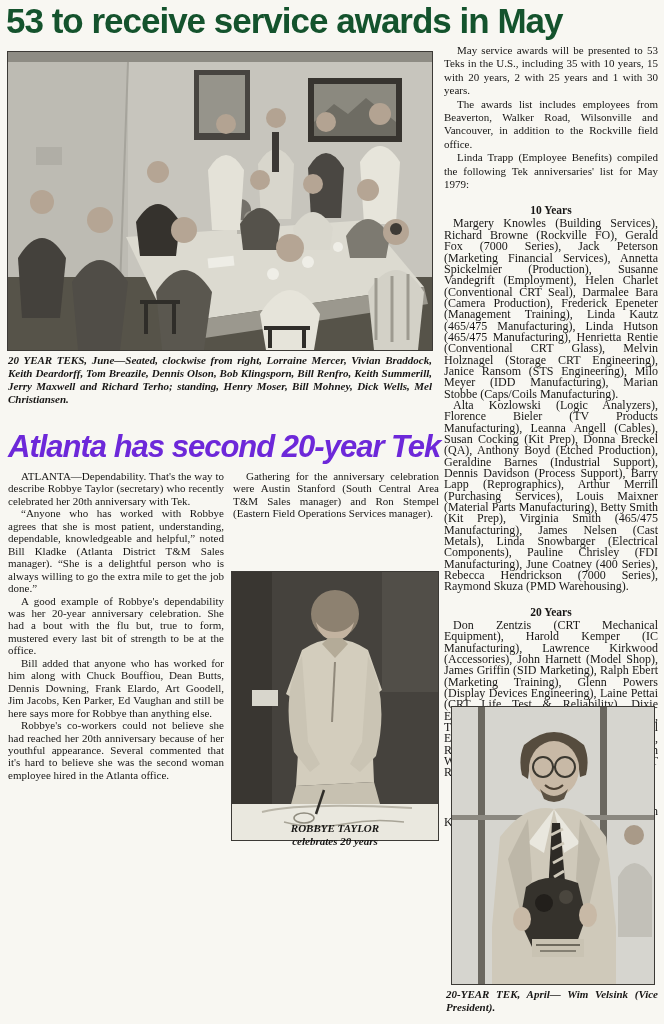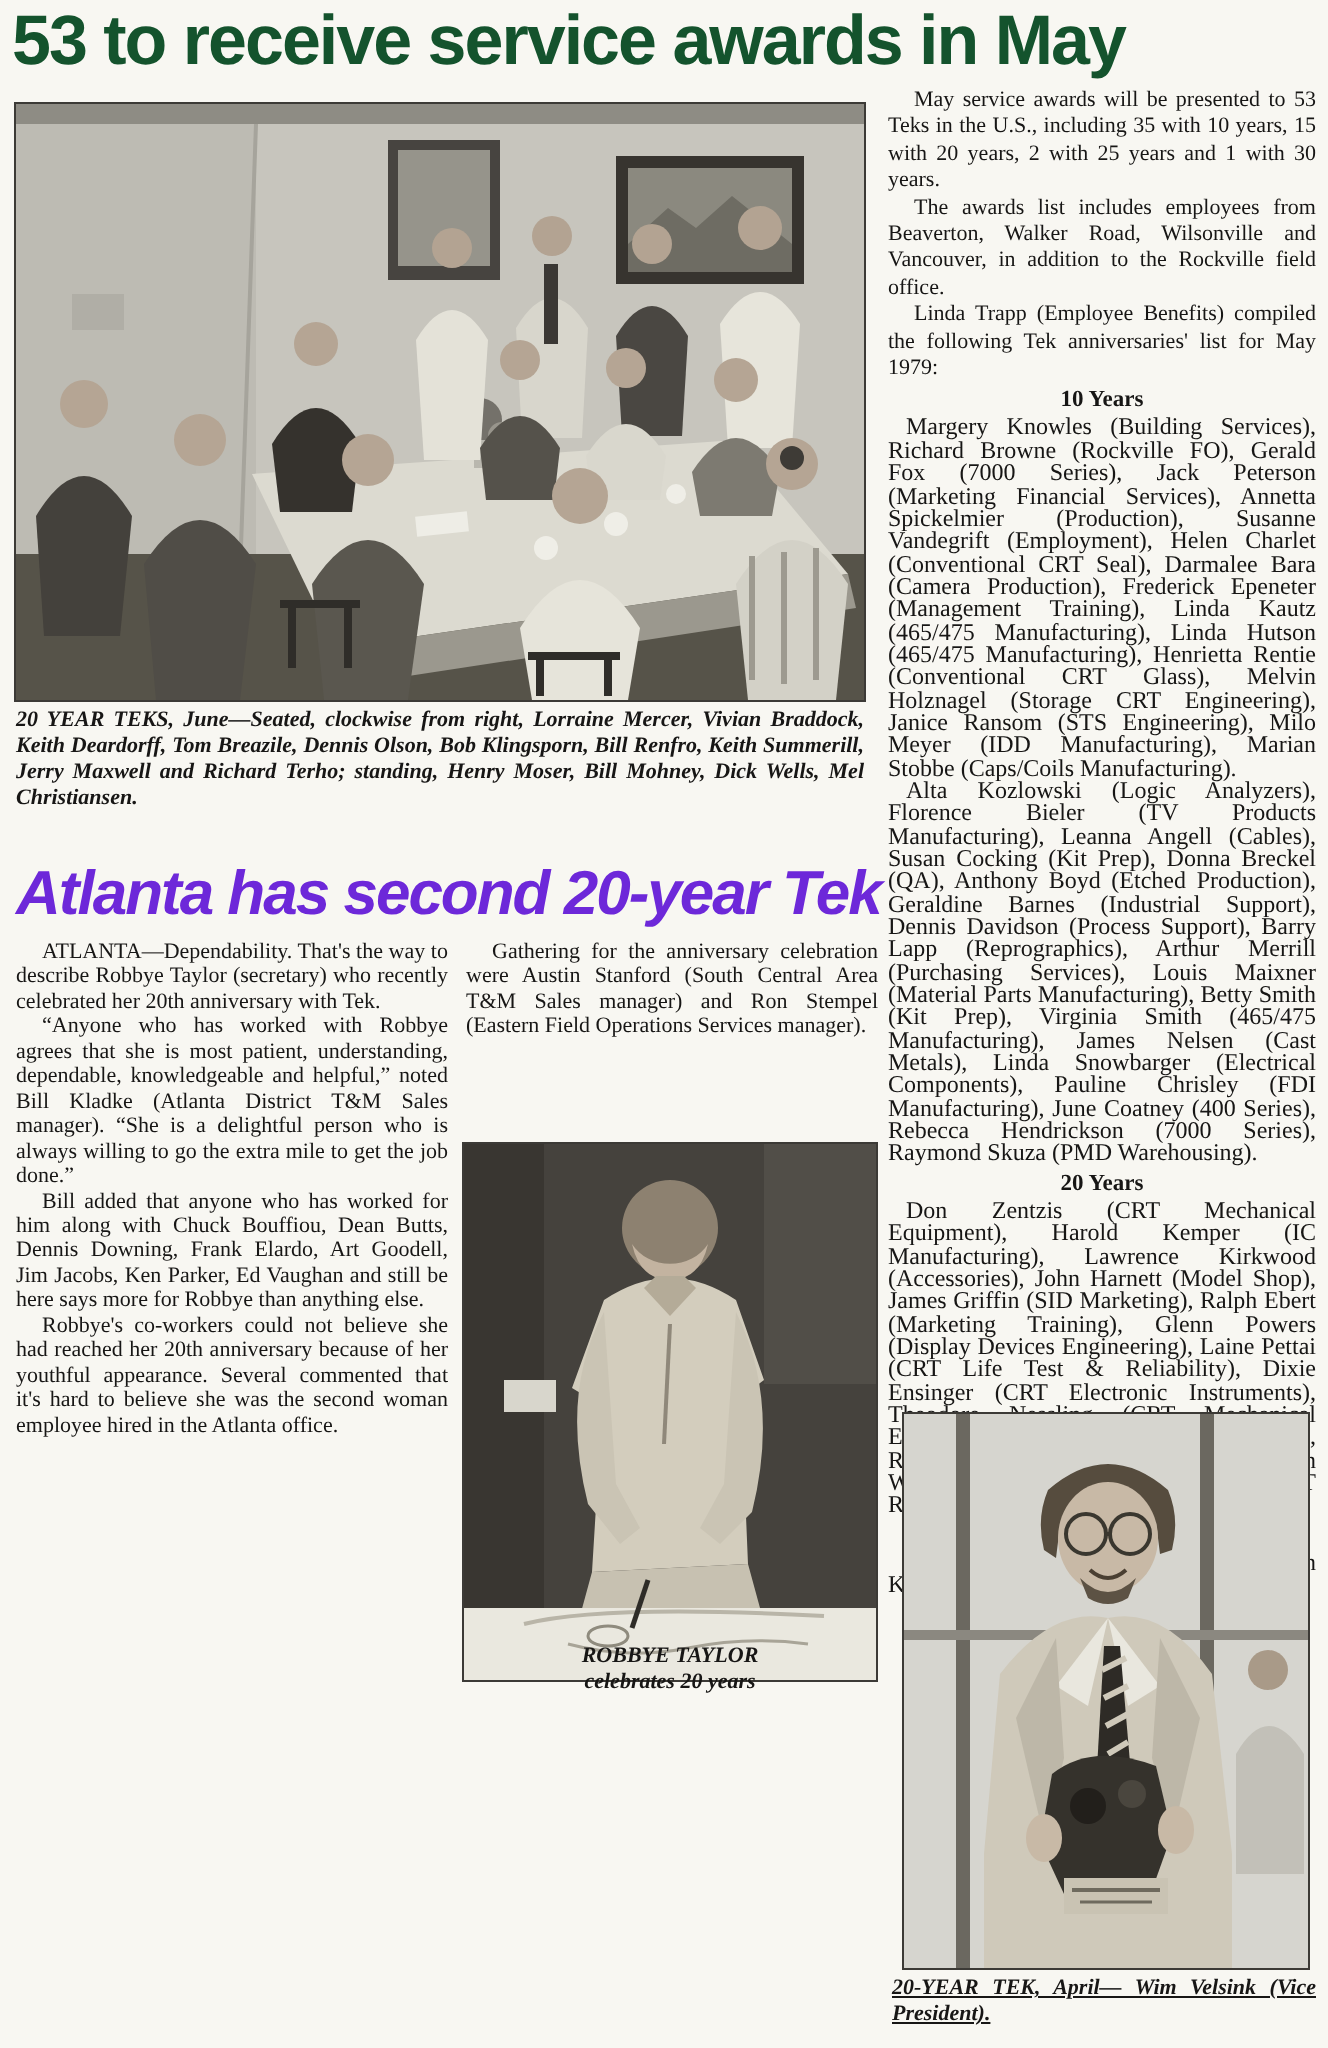--- a/index.html
+++ b/index.html
@@ -54,7 +54,7 @@
   }
   .col-right .section-head {
     text-align:center; font-weight:bold; font-size:11.5px;
-    margin-top:3px; margin-bottom:2px;
+    margin-top:13px; margin-bottom:2px;
   }
   .col-right p.list {
     font-size:12px; line-height:11.35px;

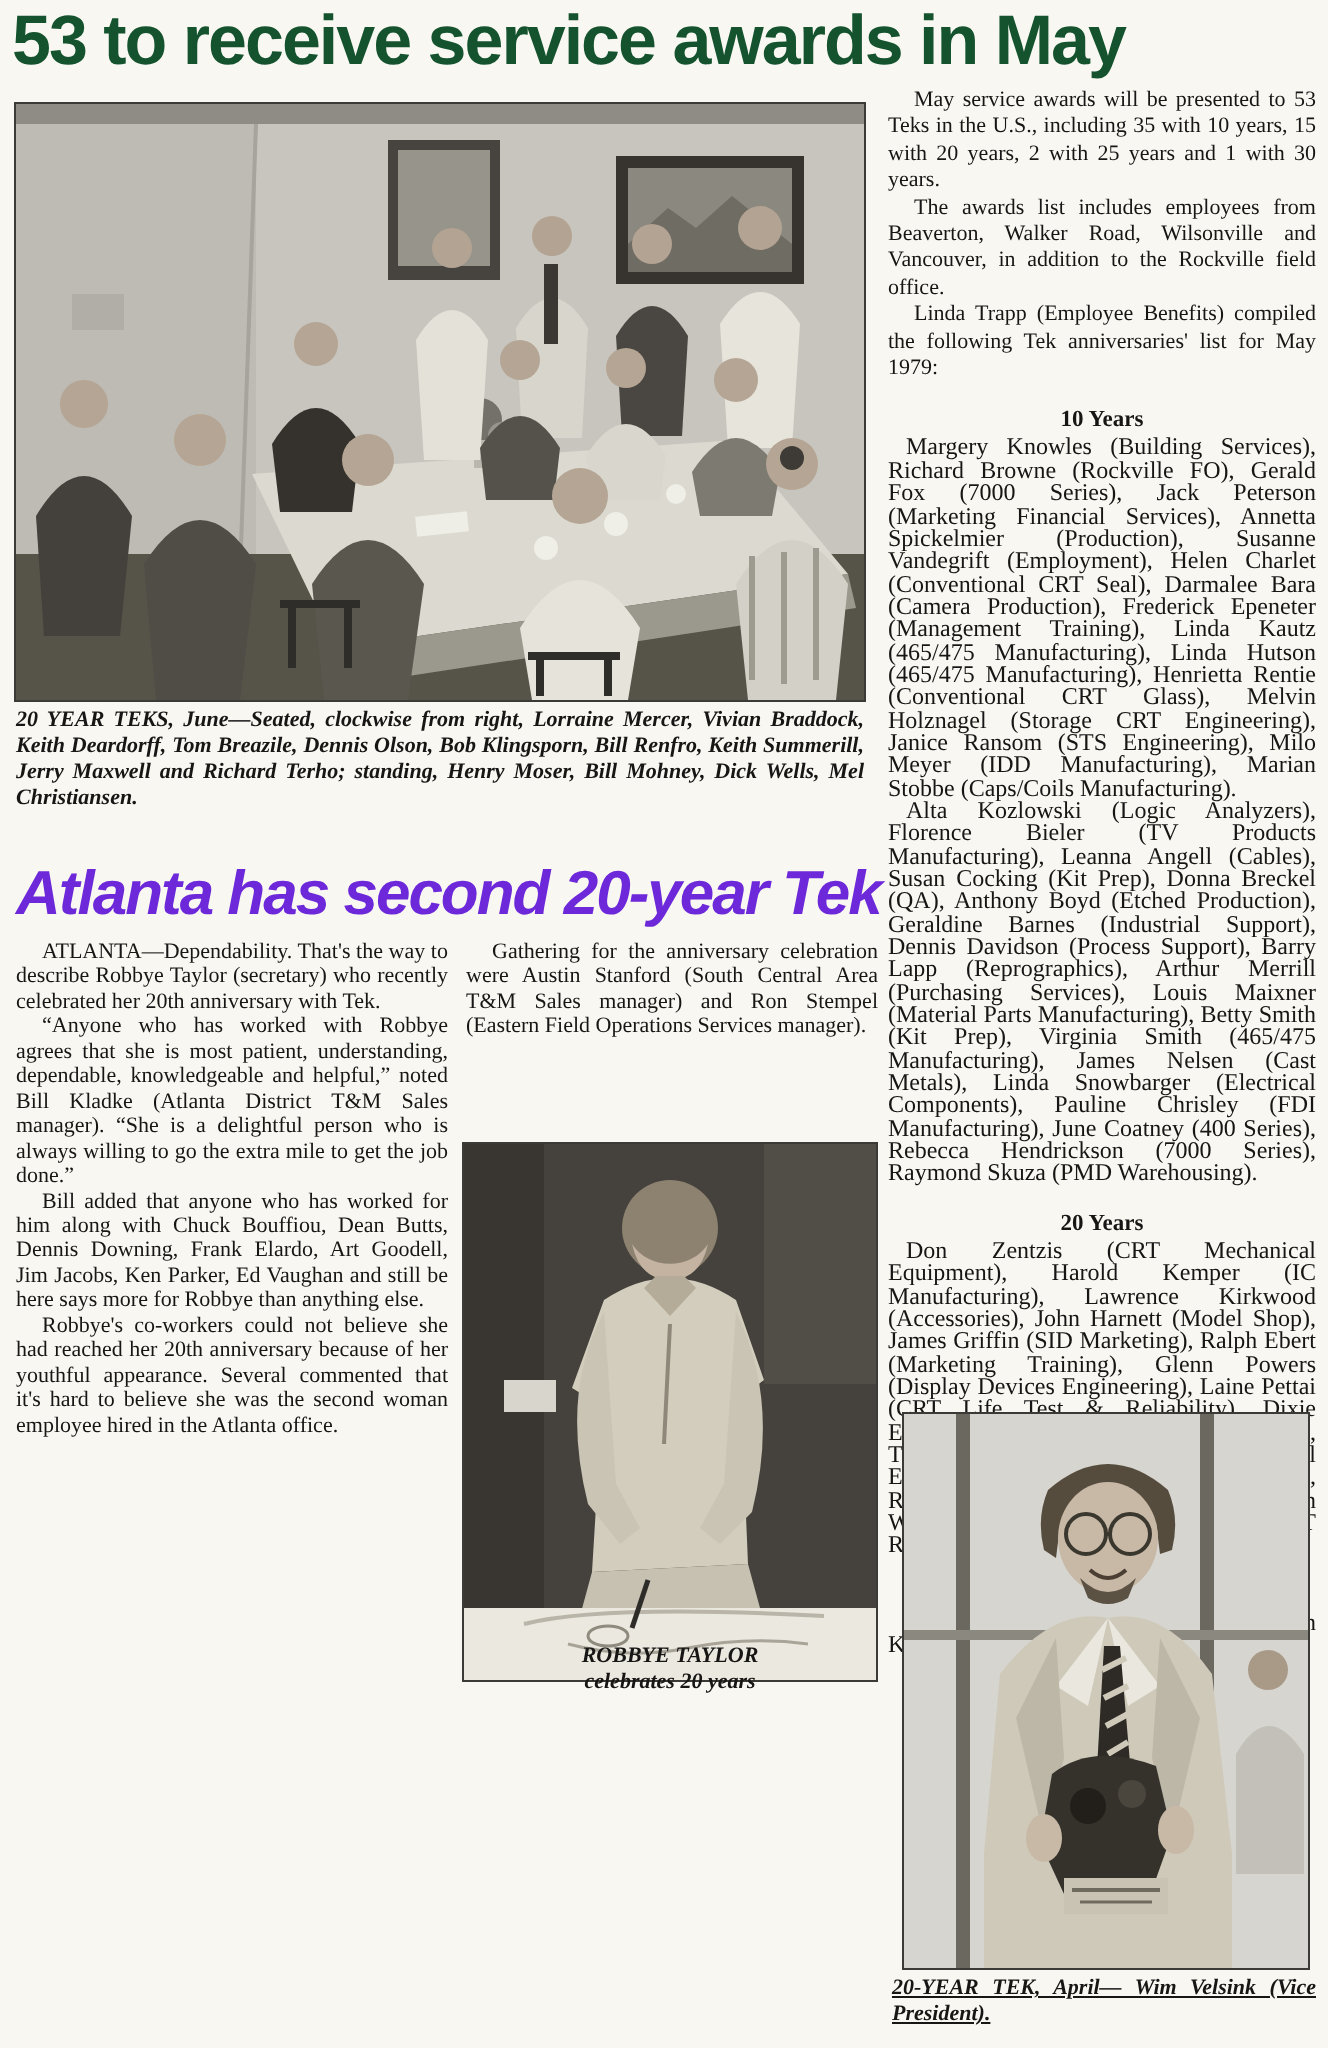--- a/index.html
+++ b/index.html
@@ -157,6 +157,7 @@
 <div class="abs bodycol col-left">
   <p>ATLANTA—Dependability. That's the way to describe Robbye Taylor (secretary) who recently celebrated her 20th anniversary with Tek.</p>
   <p>“Anyone who has worked with Robbye agrees that she is most patient, understanding, dependable, knowledgeable and helpful,” noted Bill Kladke (Atlanta District T&amp;M Sales manager). “She is a delightful person who is always willing to go the extra mile to get the job done.”</p>
+  <p>A good example of Robbye's dependability was her 20-year anniversary celebration. She had a bout with the flu but, true to form, mustered every last bit of strength to be at the office.</p>
   <p>Bill added that anyone who has worked for him along with Chuck Bouffiou, Dean Butts, Dennis Downing, Frank Elardo, Art Goodell, Jim Jacobs, Ken Parker, Ed Vaughan and still be here says more for Robbye than anything else.</p>
   <p>Robbye's co-workers could not believe she had reached her 20th anniversary because of her youthful appearance. Several commented that it's hard to believe she was the second woman employee hired in the Atlanta office.</p>
 </div>

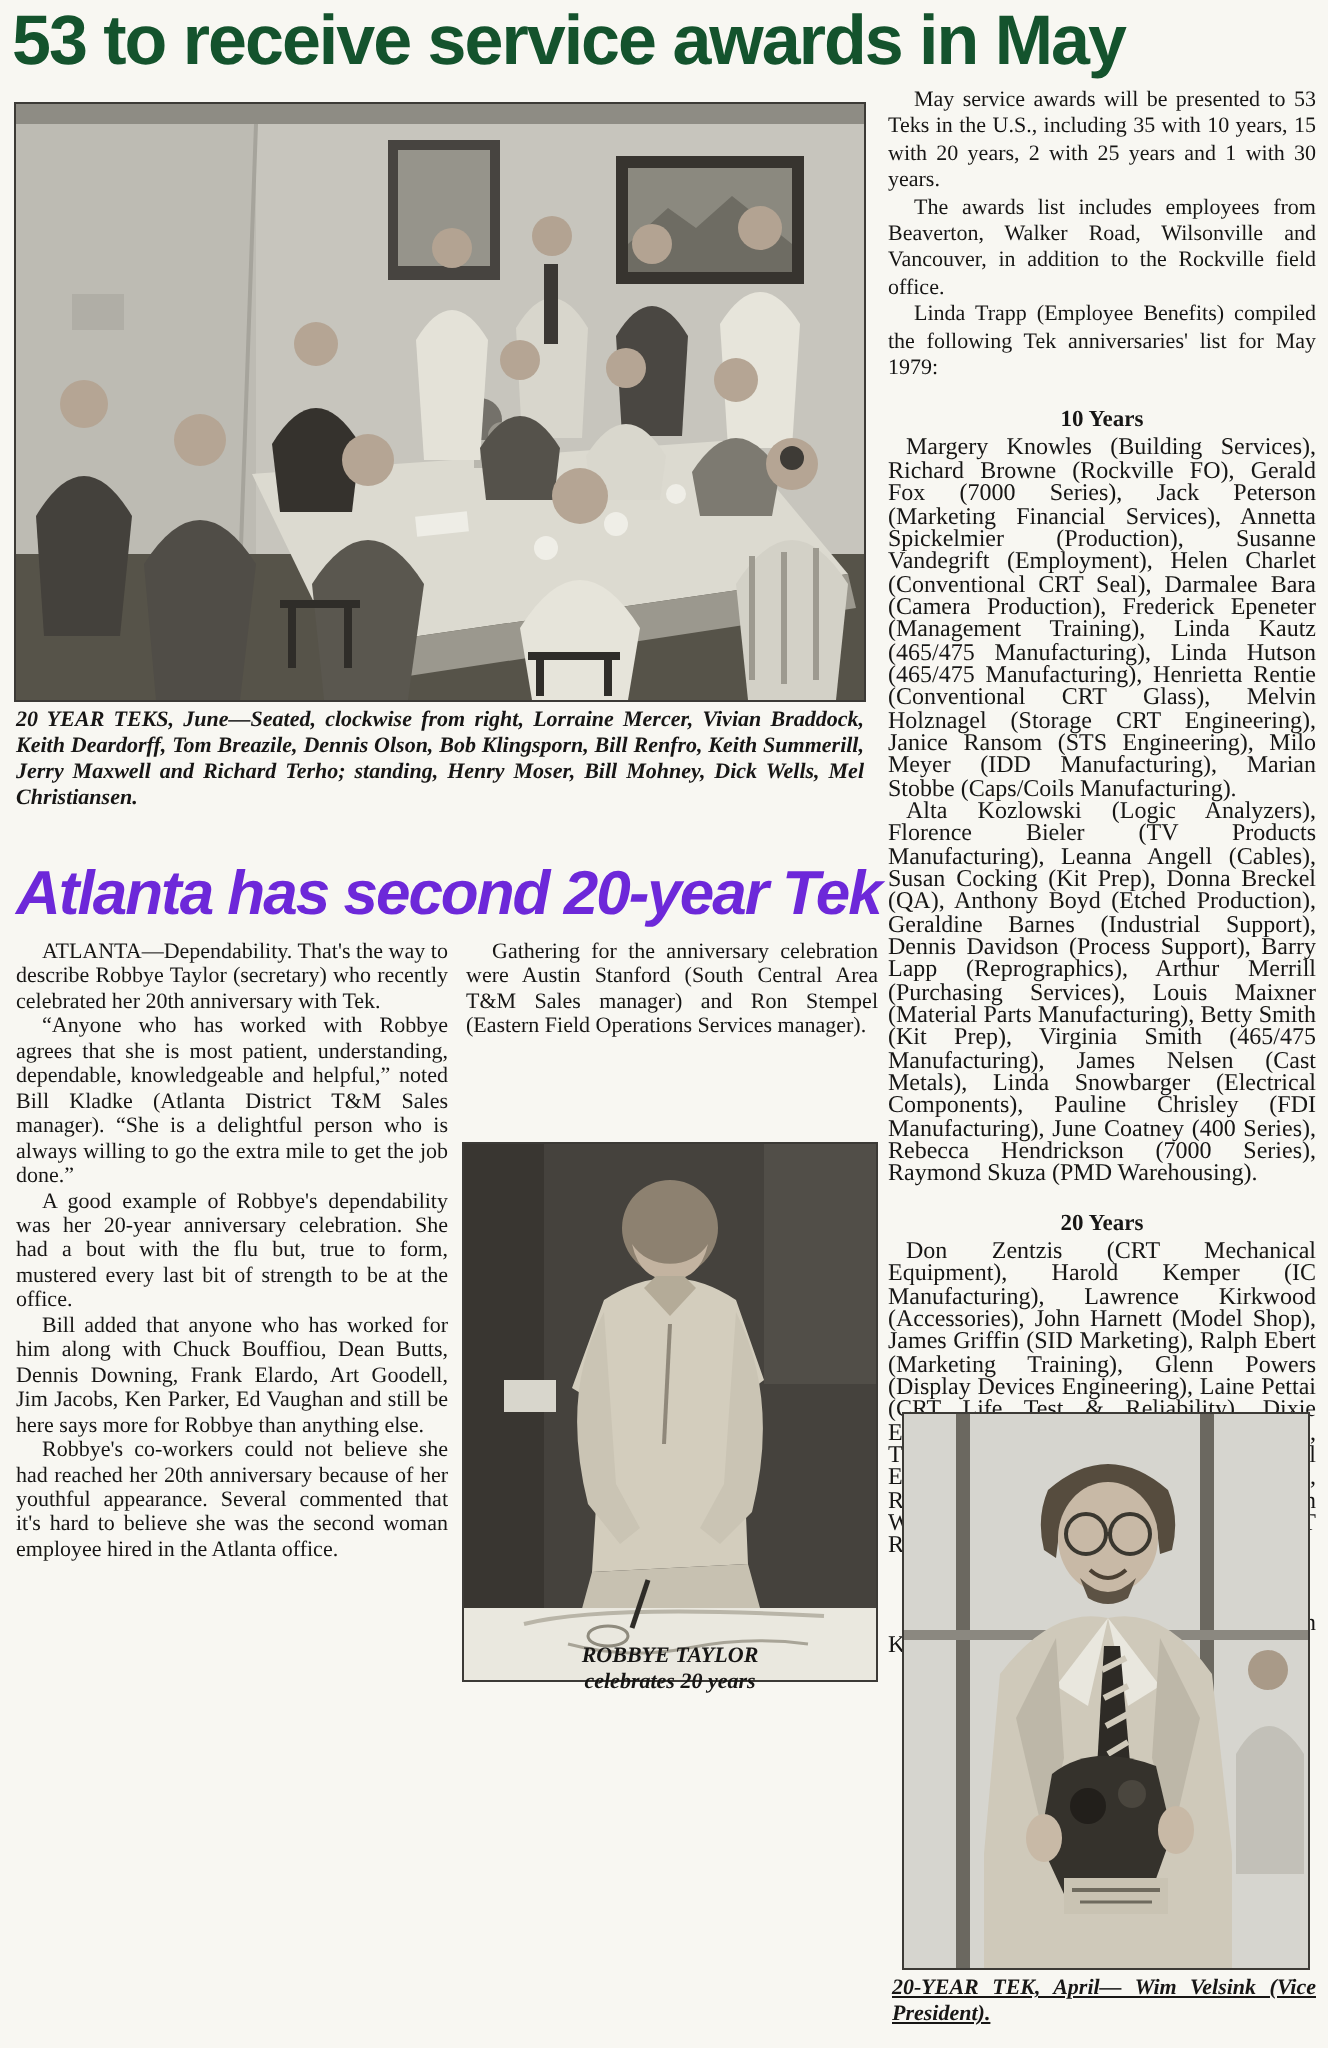--- a/index.html
+++ b/index.html
@@ -64,7 +64,7 @@
 
   .caption-group  { left:8px;   top:354px; width:424px; }
   .caption-robbye { left:232px; top:822px; width:206px; }
-  .caption-wim    { left:446px; top:988px; width:212px;text-decoration:underline; }
+  .caption-wim    { left:446px; top:988px; width:212px; }
 
   .photo-group  { left:8px;   top:52px;  width:424px; height:298px; }
   .photo-robbye { left:232px; top:572px; width:206px; height:268px; }

